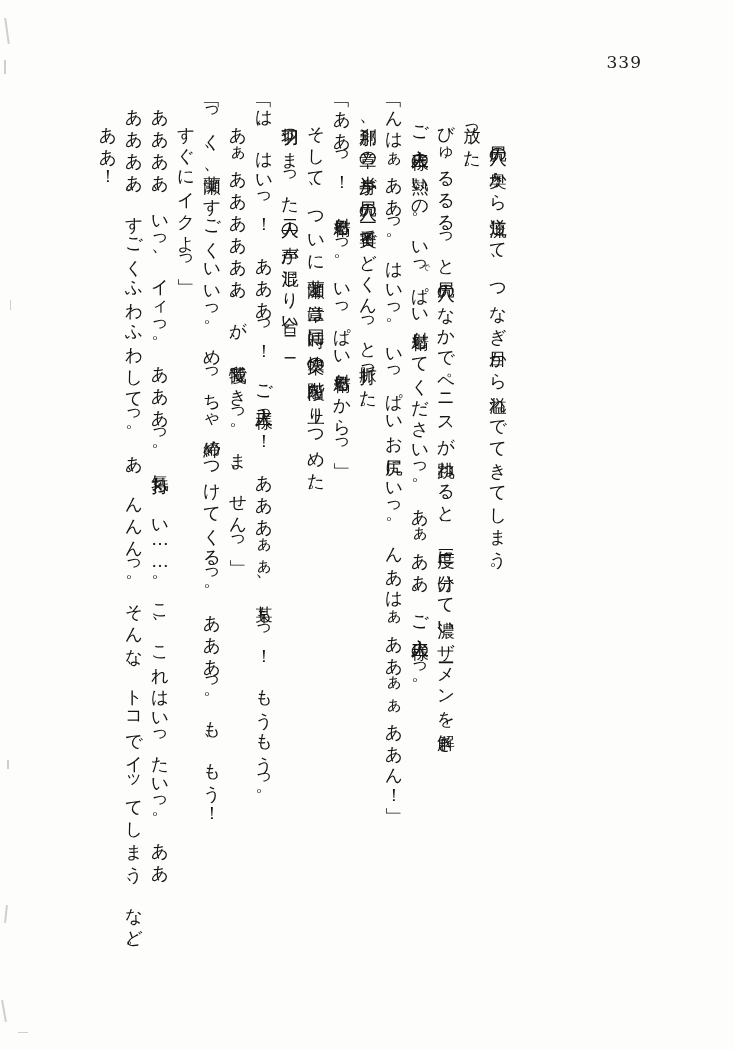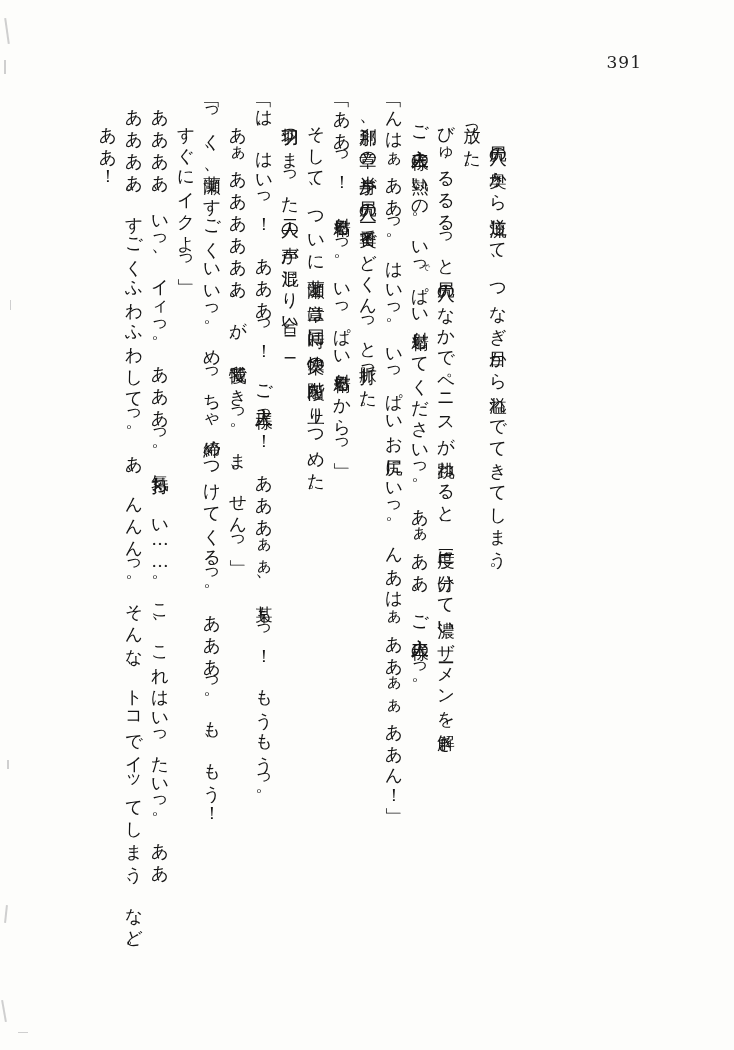--- a/index.html
+++ b/index.html
@@ -90,7 +90,7 @@
   <div class="scan-mark sm6"></div>
   <div class="scan-mark sm7"></div>
 
-  <div id="page-number">391</div>
+  <div id="page-number">339</div>
 
   <div id="body-text">
     <div class="col indent1">ああ！</div>

